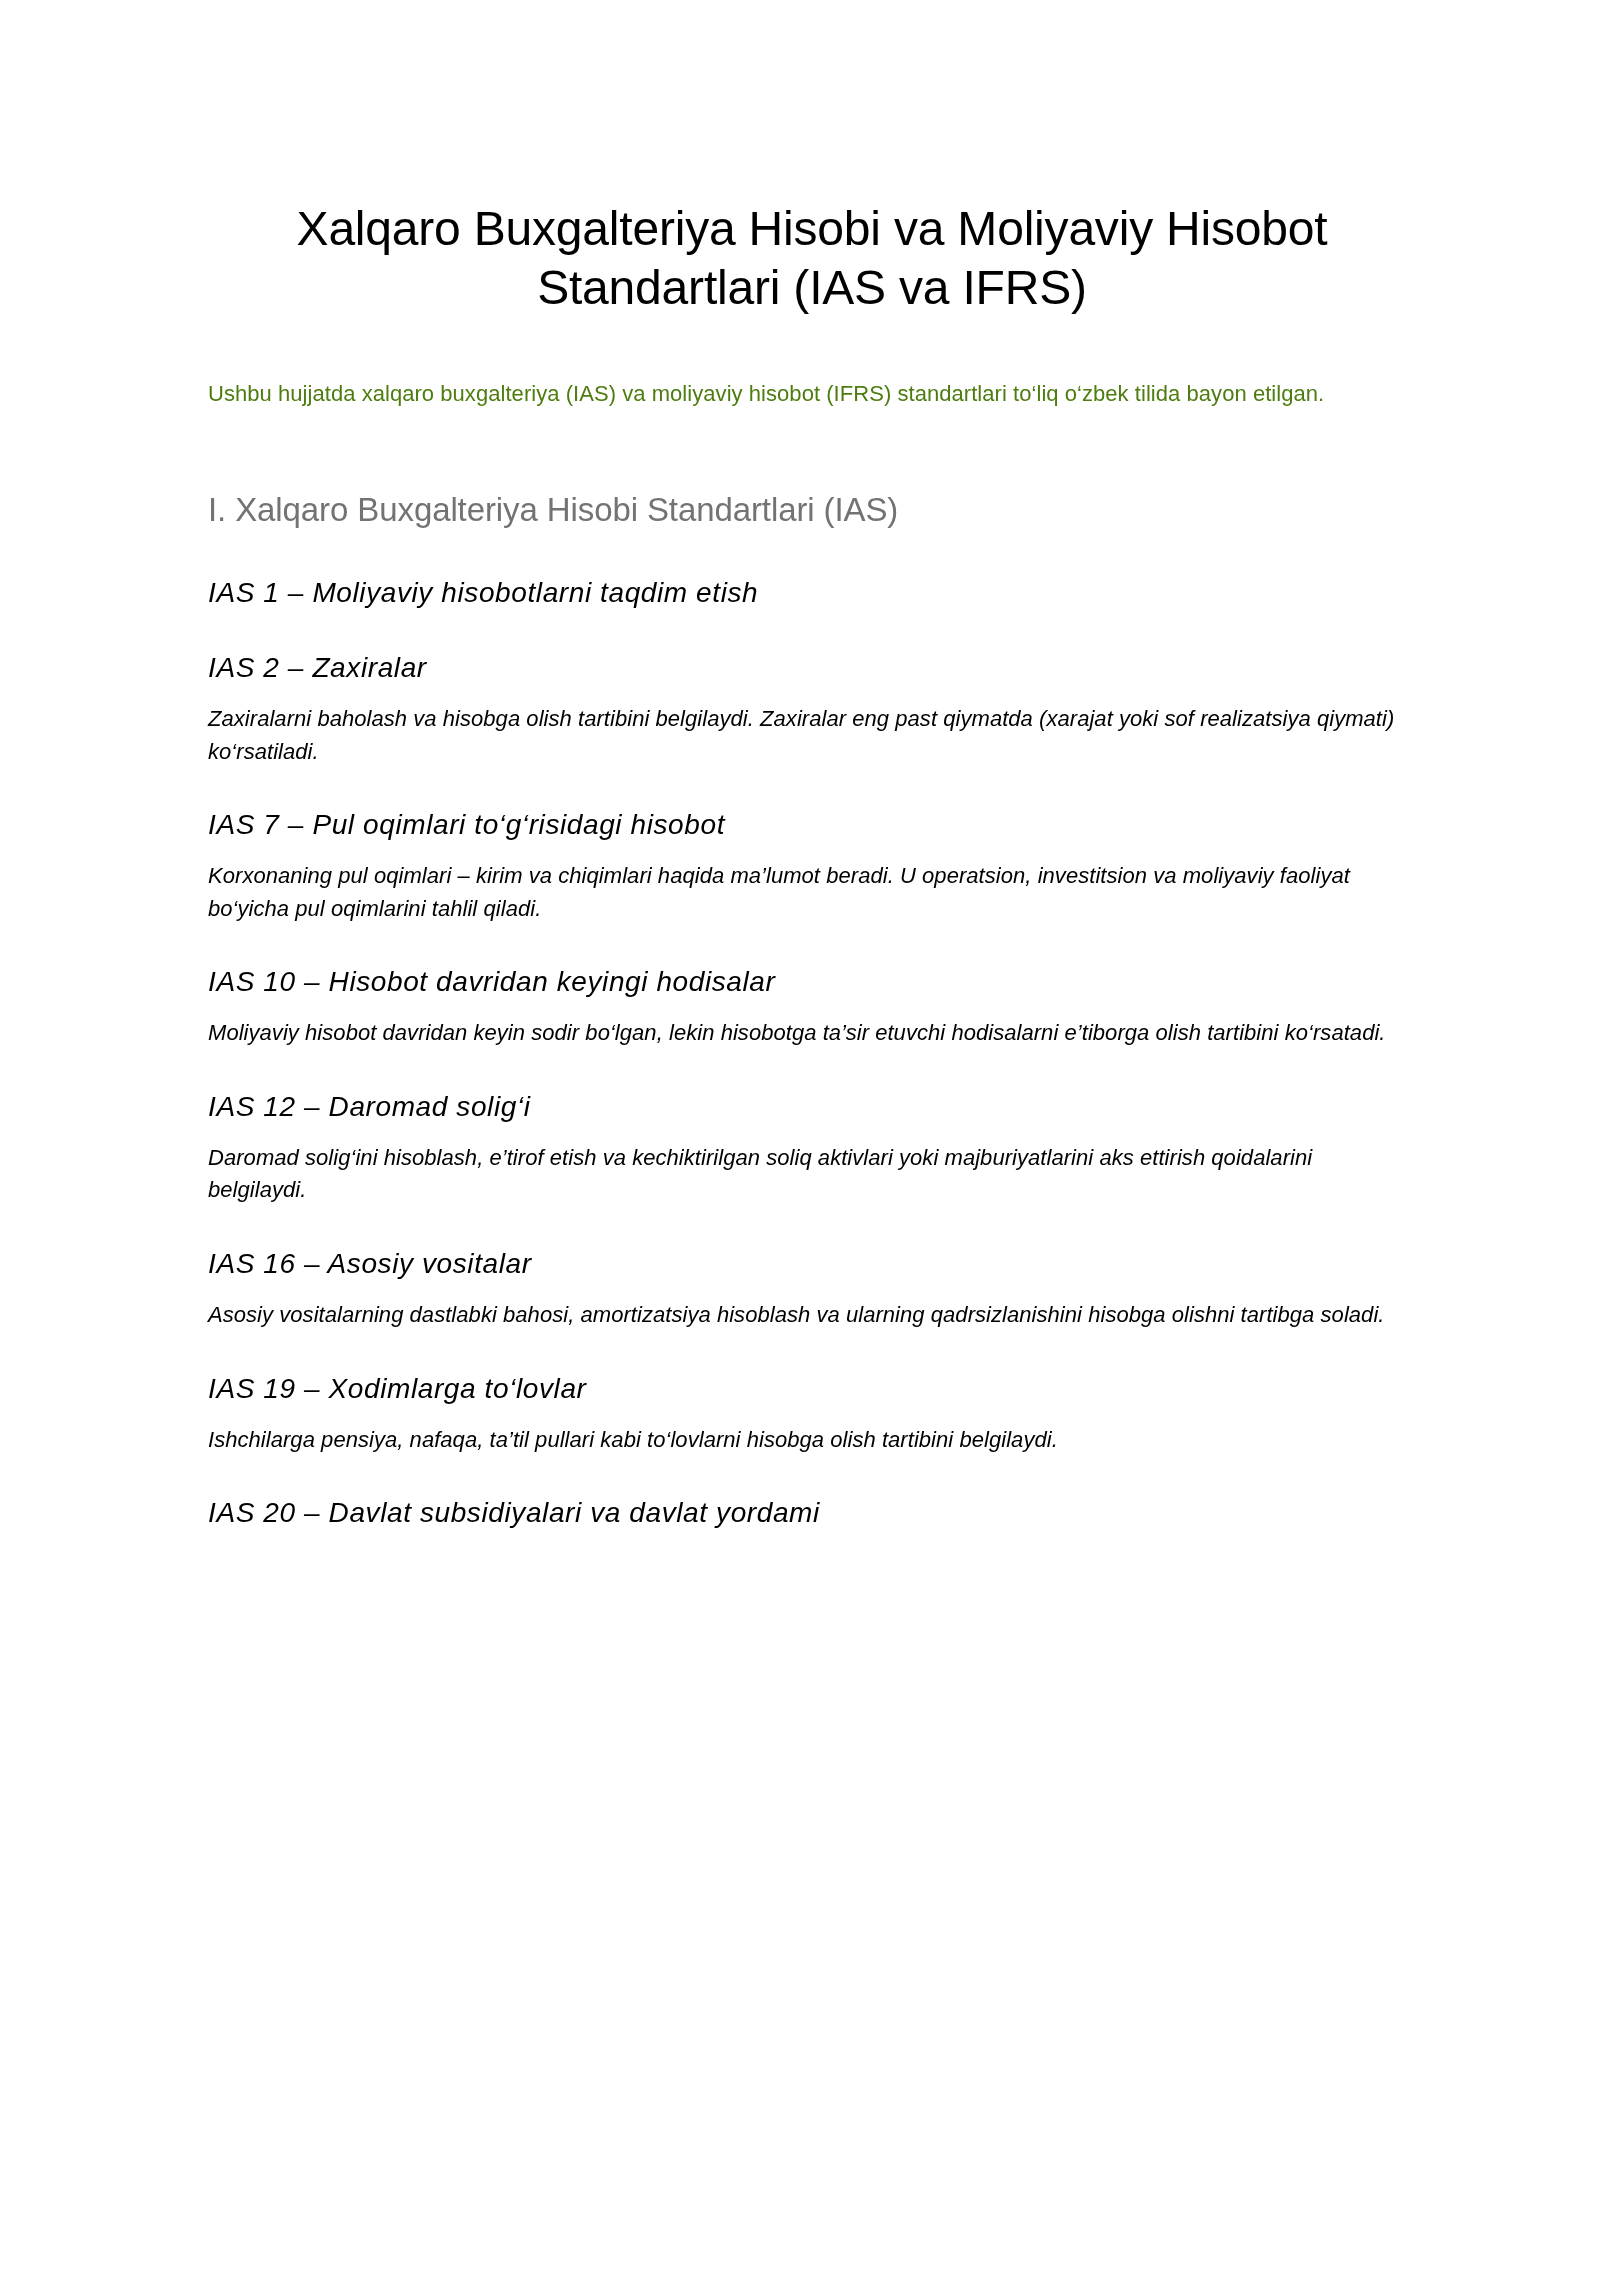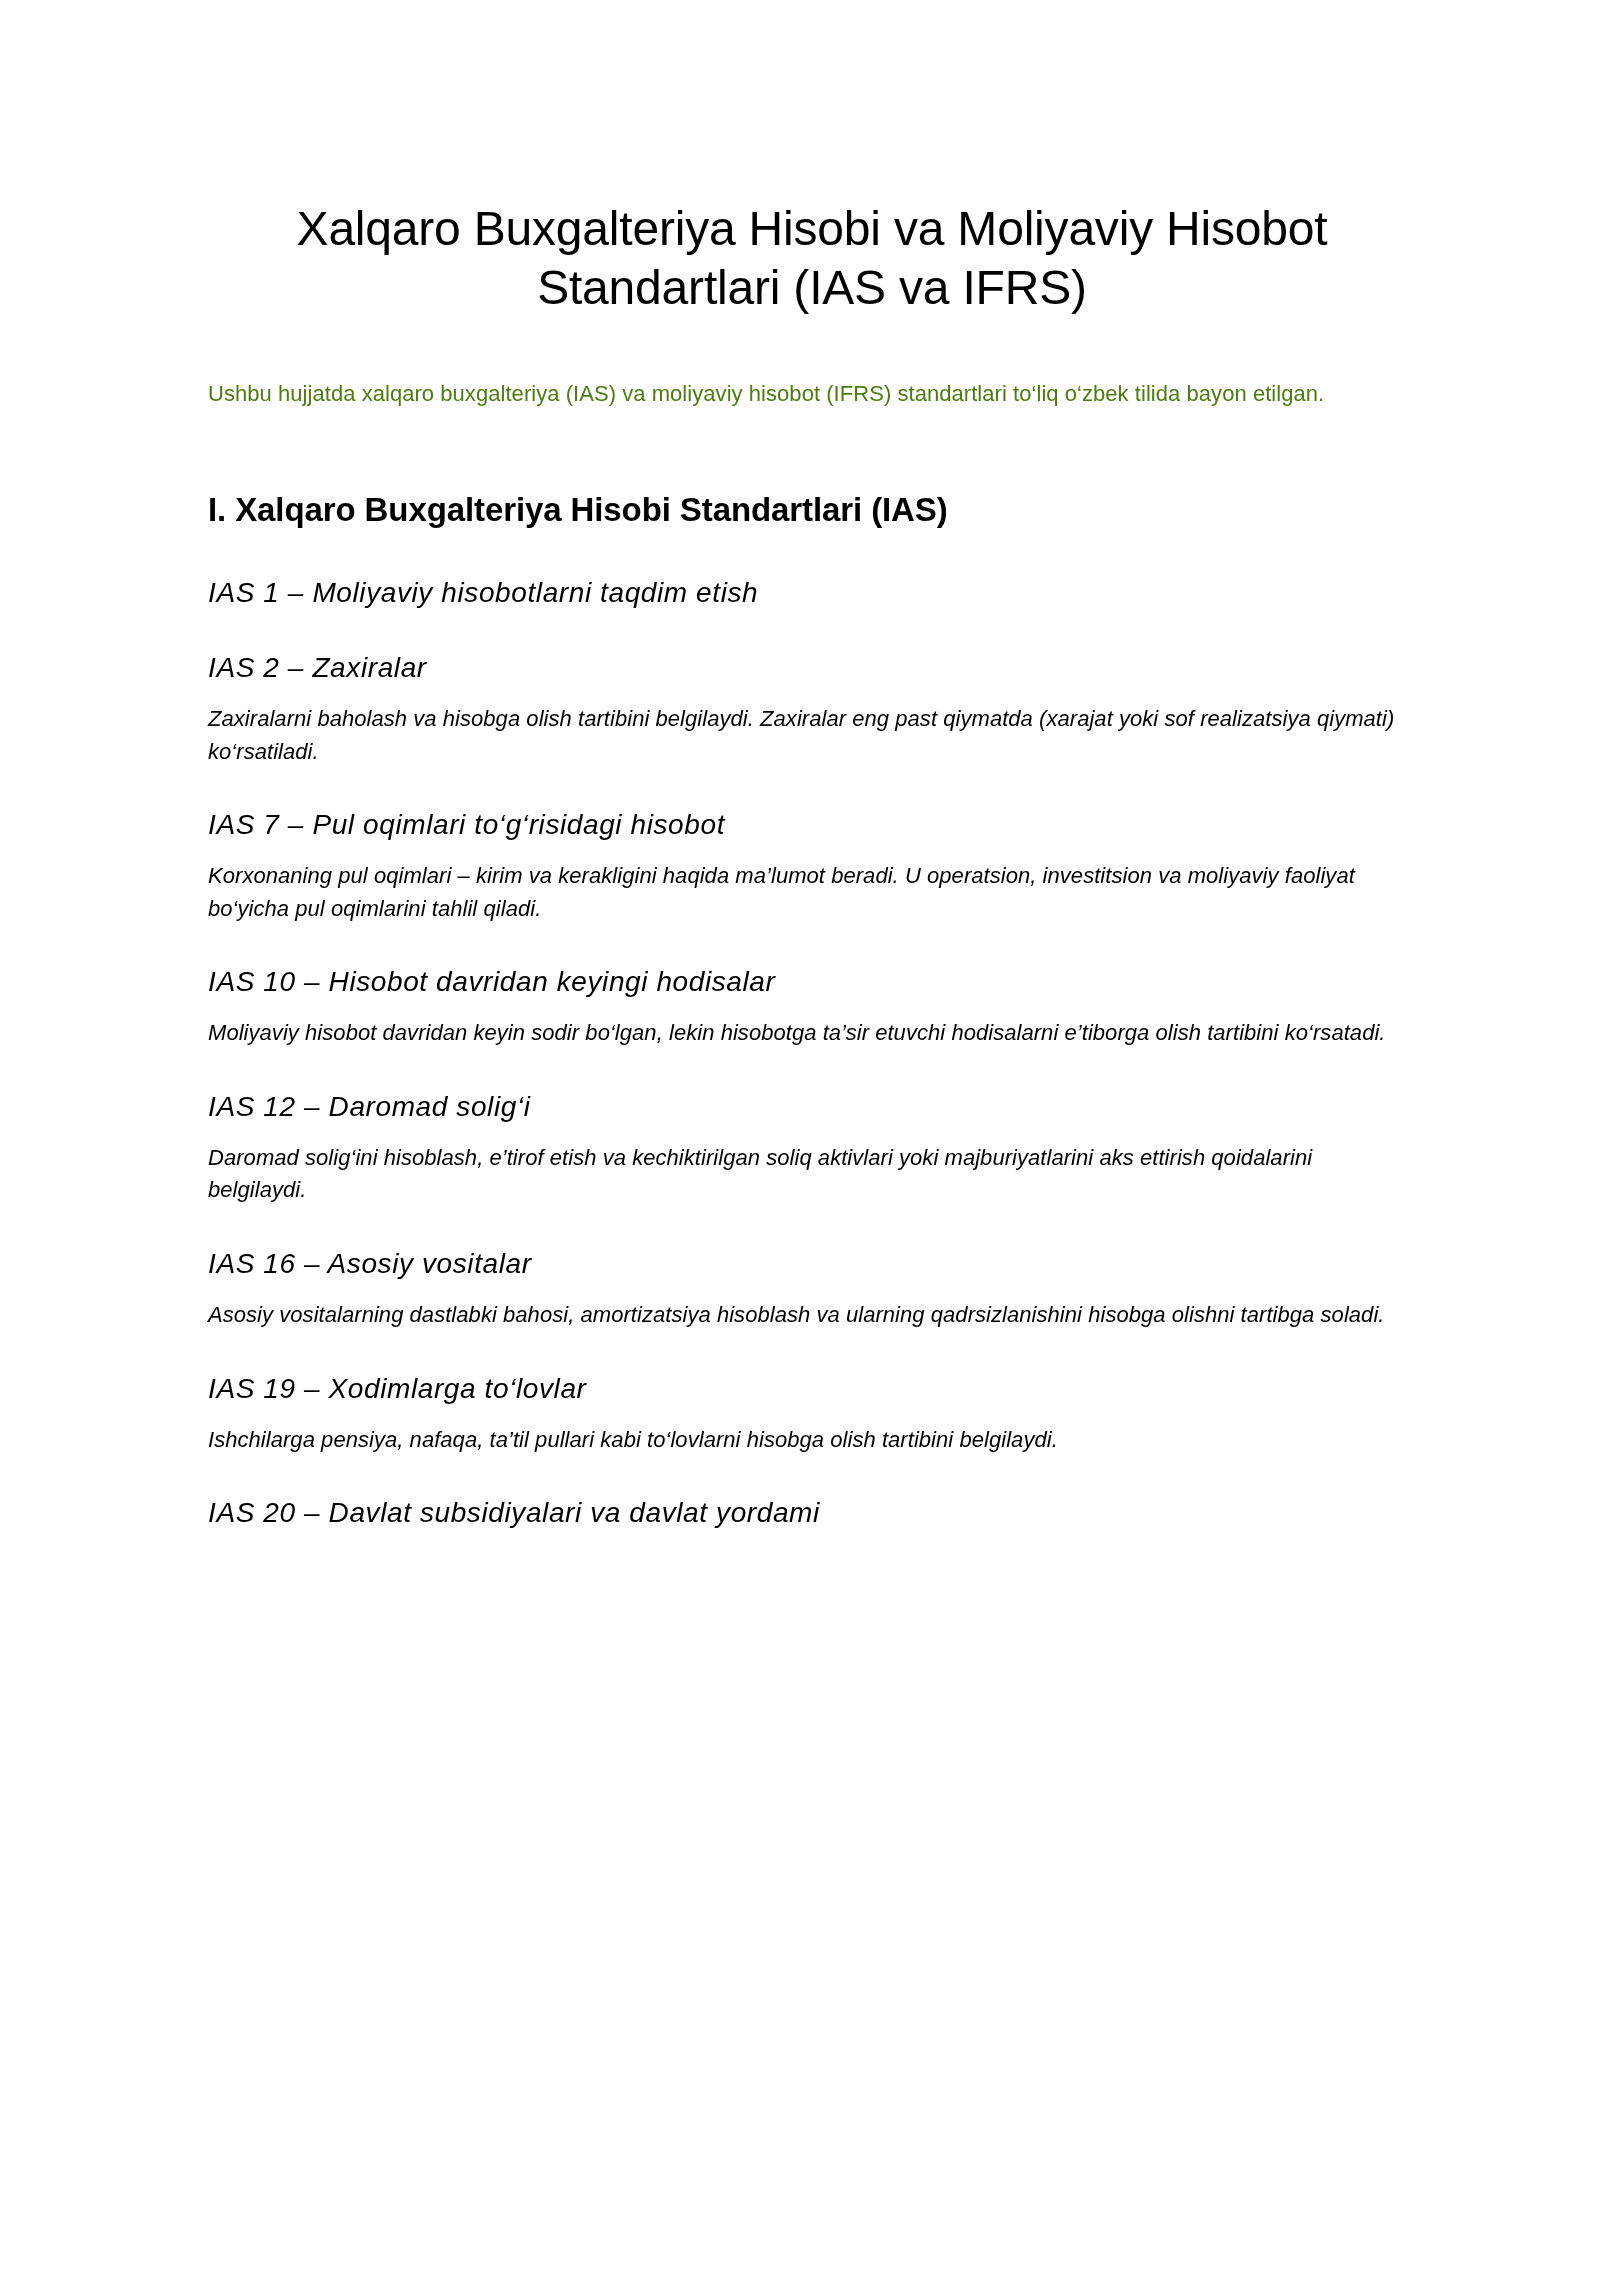--- a/index.html
+++ b/index.html
@@ -53,10 +53,10 @@
   .section-h2 {
     margin: 78px 0 0 0;
     font-size: 33px;
-    font-weight: 700;
+    font-weight: 400;
     line-height: 1.3;
     letter-spacing: -0.1px;
-    color: #000000;
+    color: #737373;
   }
 
   

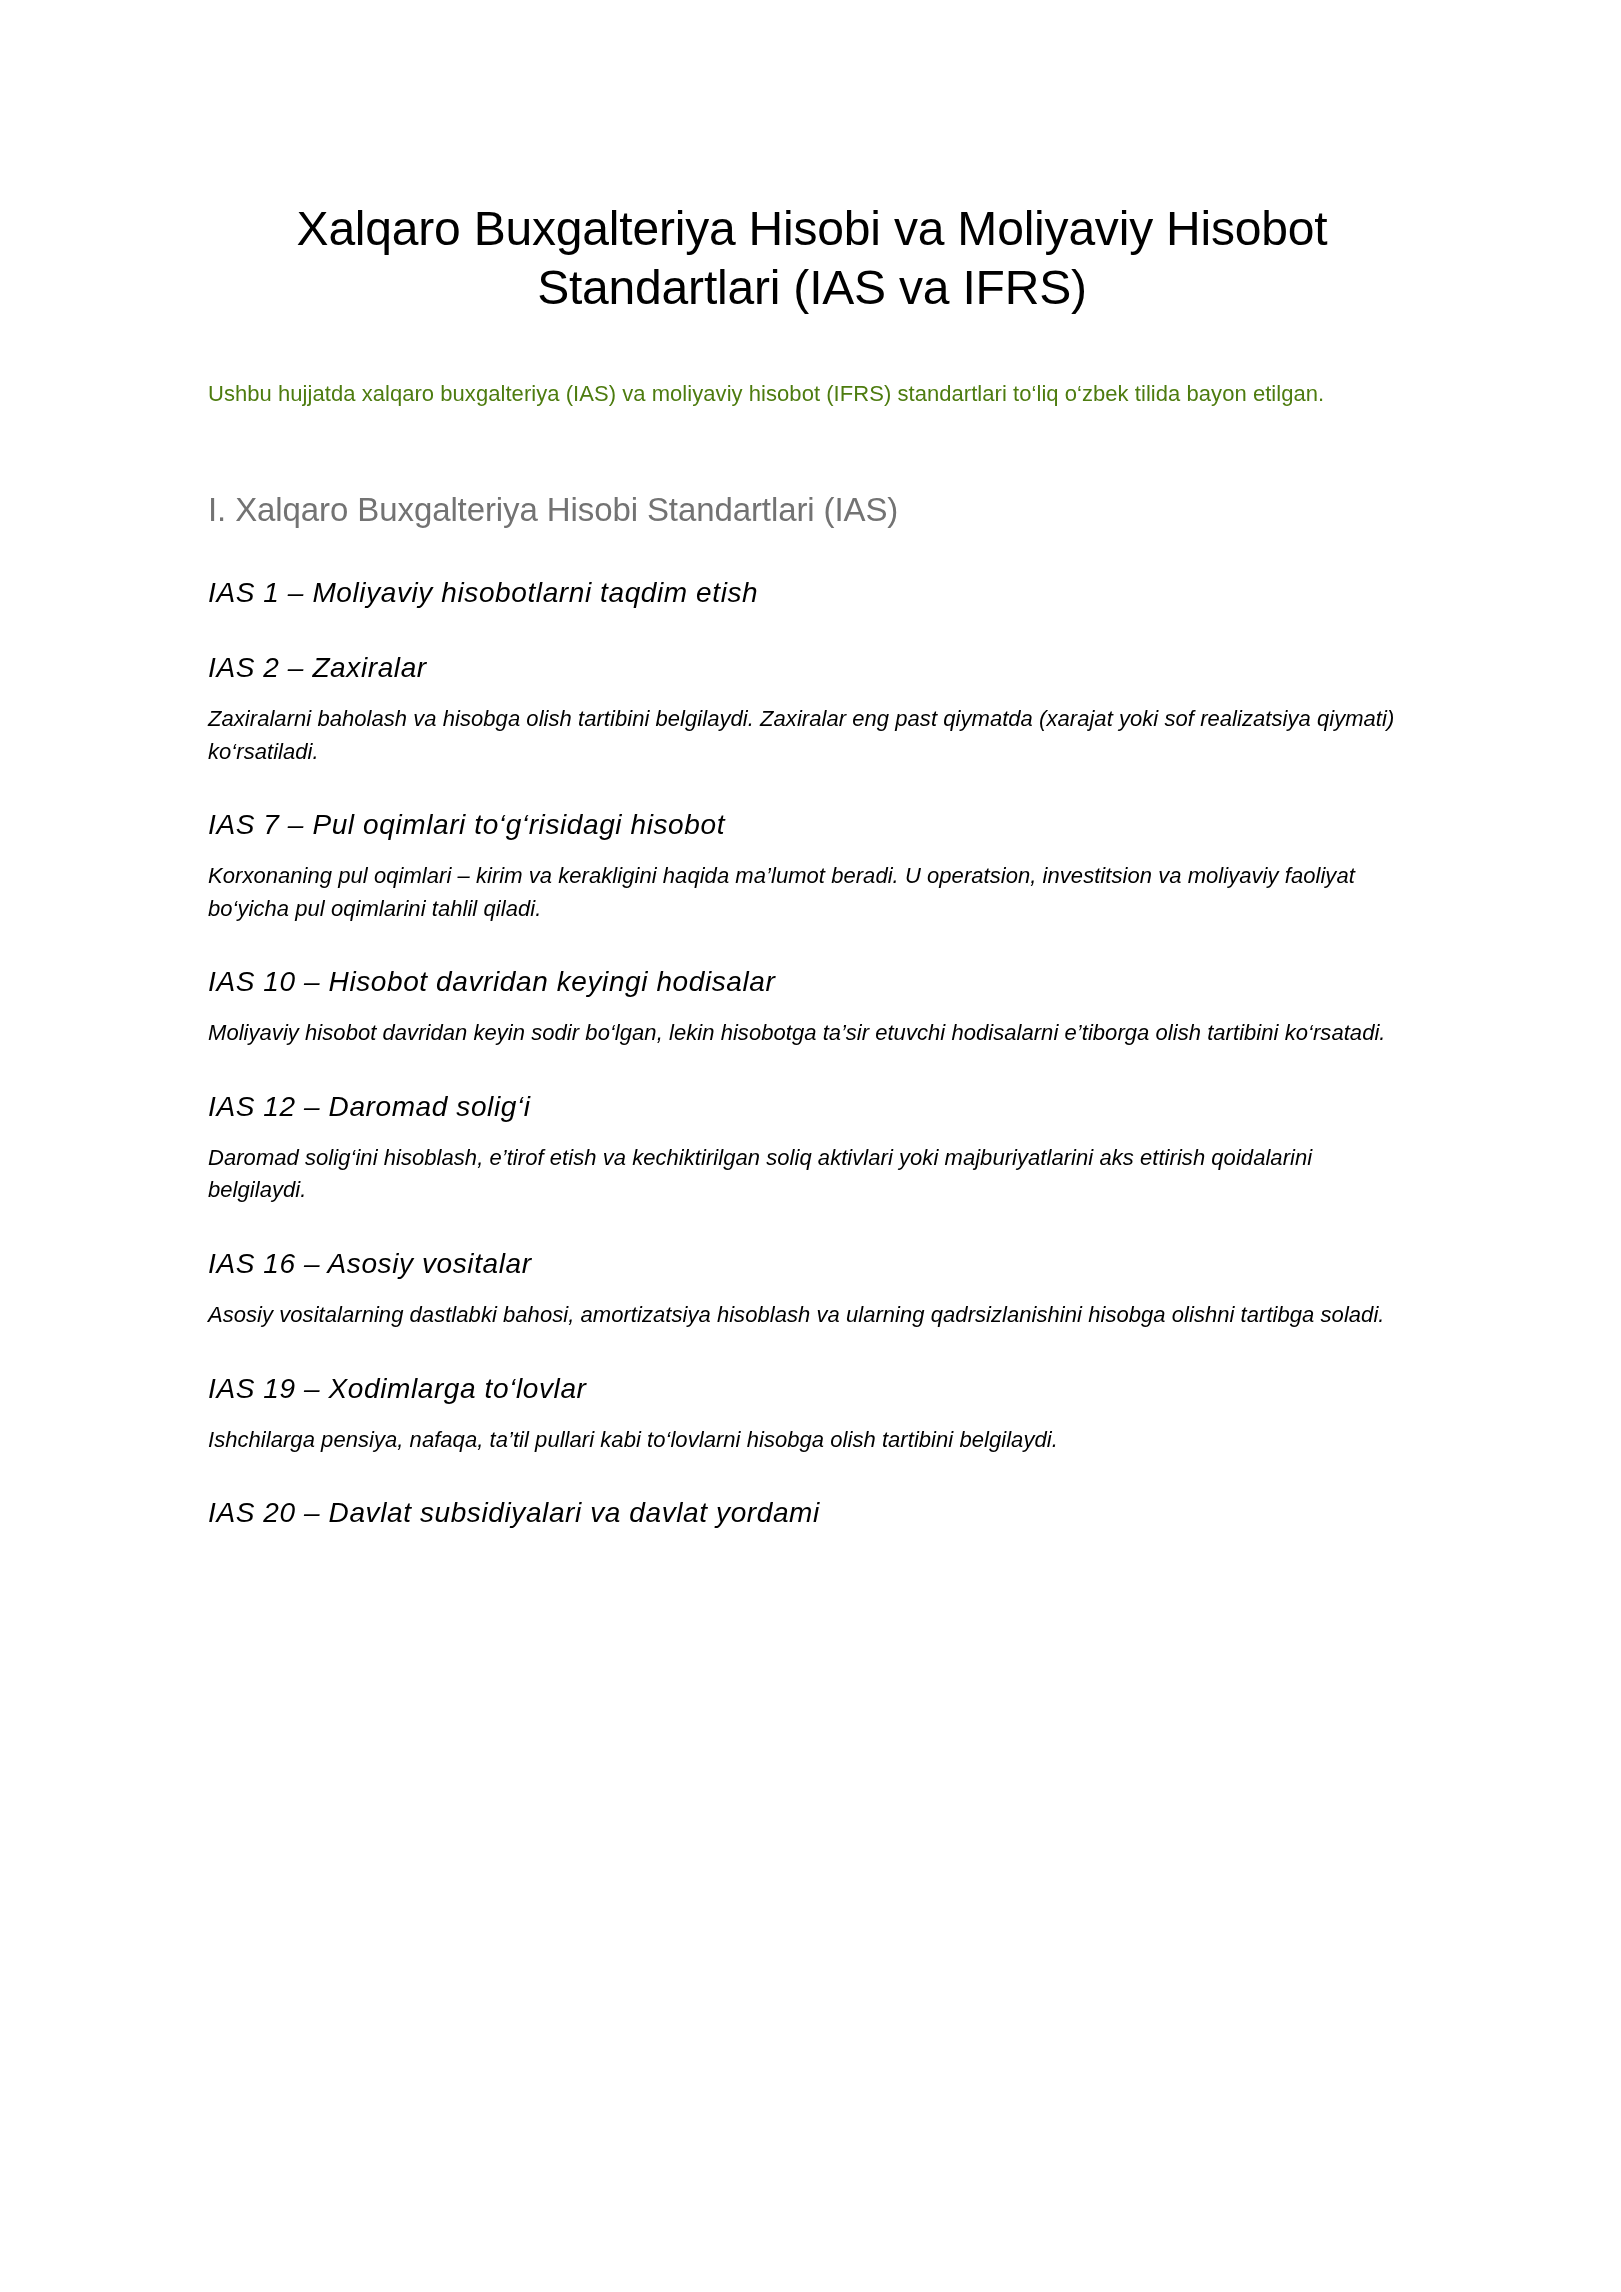--- a/index.html
+++ b/index.html
@@ -104,7 +104,7 @@
 
     <div class="std">
       <h3 class="std-title">IAS 7 – Pul oqimlari to‘g‘risidagi hisobot</h3>
-      <p class="std-body">Korxonaning pul oqimlari – kirim va kerakligini haqida ma’lumot beradi. U operatsion, investitsion va moliyaviy faoliyat bo‘yicha pul oqimlarini tahlil qiladi.</p>
+      <p class="std-body">Korxonaning pul oqimlari – kirim va chiqimlari haqida ma’lumot beradi. U operatsion, investitsion va moliyaviy faoliyat bo‘yicha pul oqimlarini tahlil qiladi.</p>
     </div>
 
 

